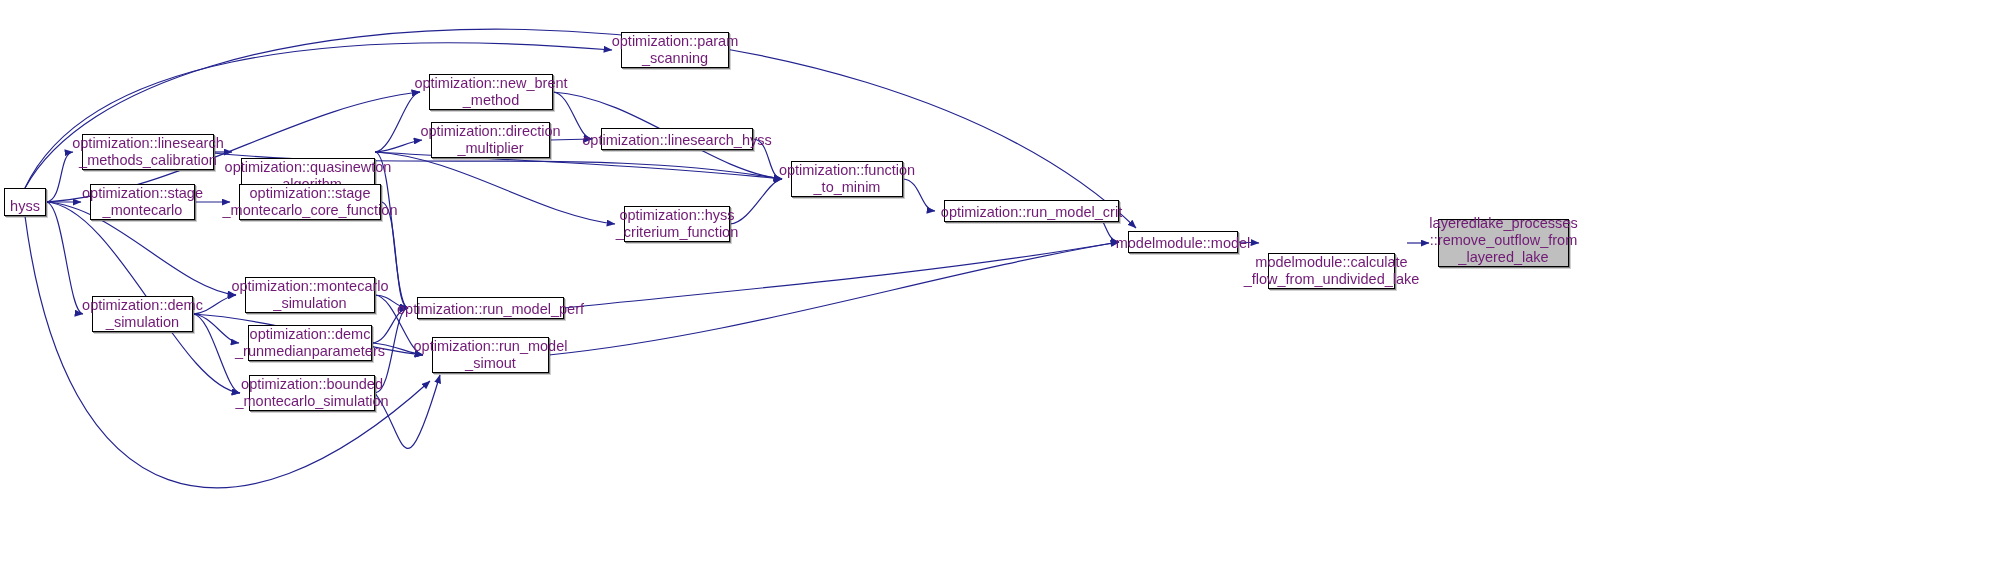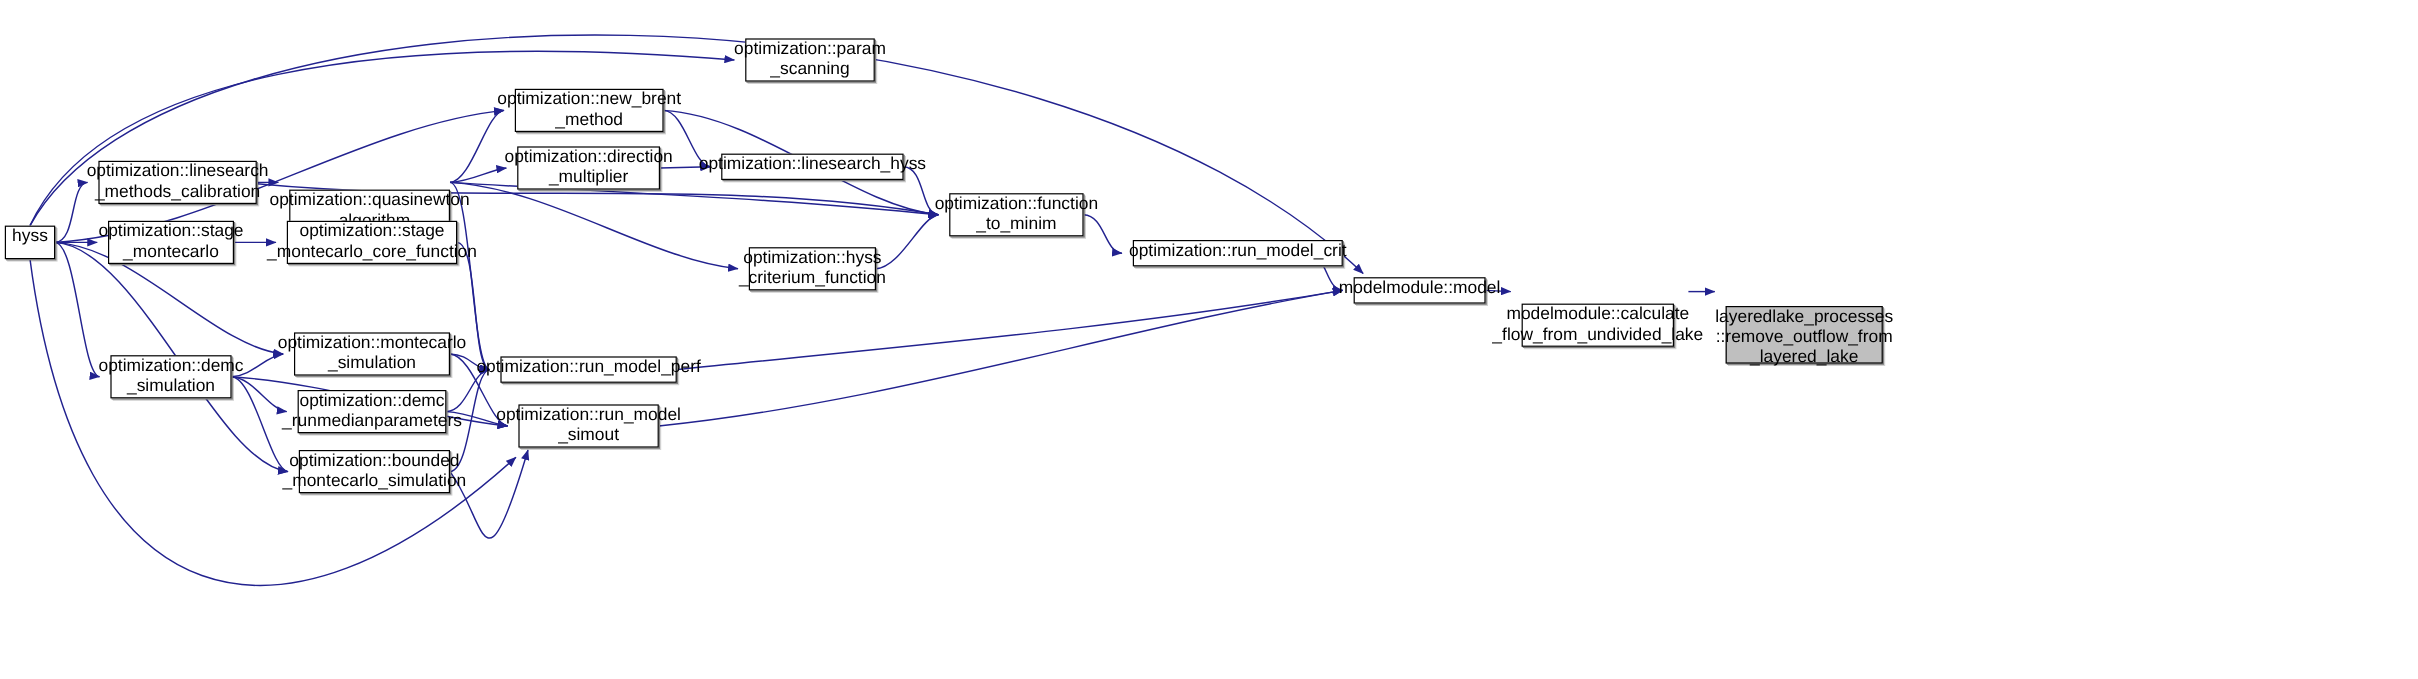--- a/index.html
+++ b/index.html
@@ -14,12 +14,12 @@
     border:1px solid #000000;
     box-shadow:1px 1px 0 0 #808080, 2px 2px 0 0 rgba(0,0,0,0.18);
     display:flex;
-    align-items:flex-start;
+    align-items:flex-end;
     justify-content:center;
     text-align:center;
     font-size:14.5px;
     line-height:17px;
-    color:#000000;
+    color:#701a75;
     white-space:pre;
     letter-spacing:0px;
     z-index:5;

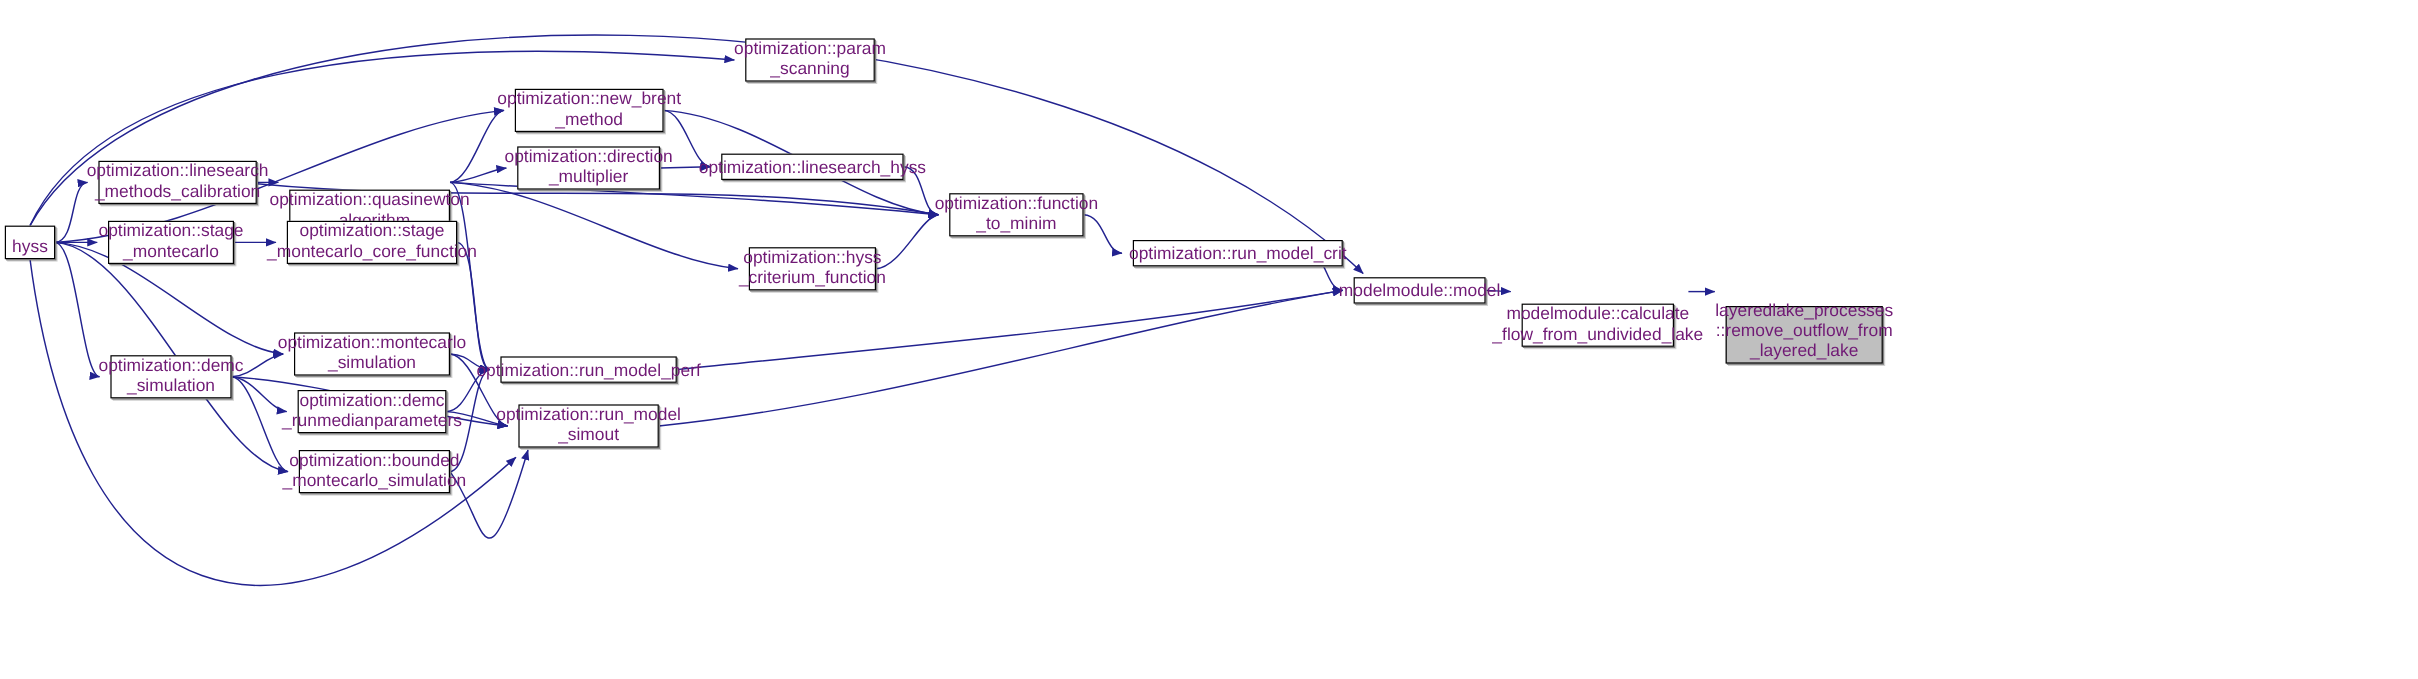--- a/index.html
+++ b/index.html
@@ -24,7 +24,7 @@
     letter-spacing:0px;
     z-index:5;
   }
-  .node.highlight{background:#bfbfbf;border:1px solid #000;margin-top:36px;}
+  .node.highlight{background:#bfbfbf;border:1px solid #000;}
   .node span{display:block;}
 </style>
 </head>

